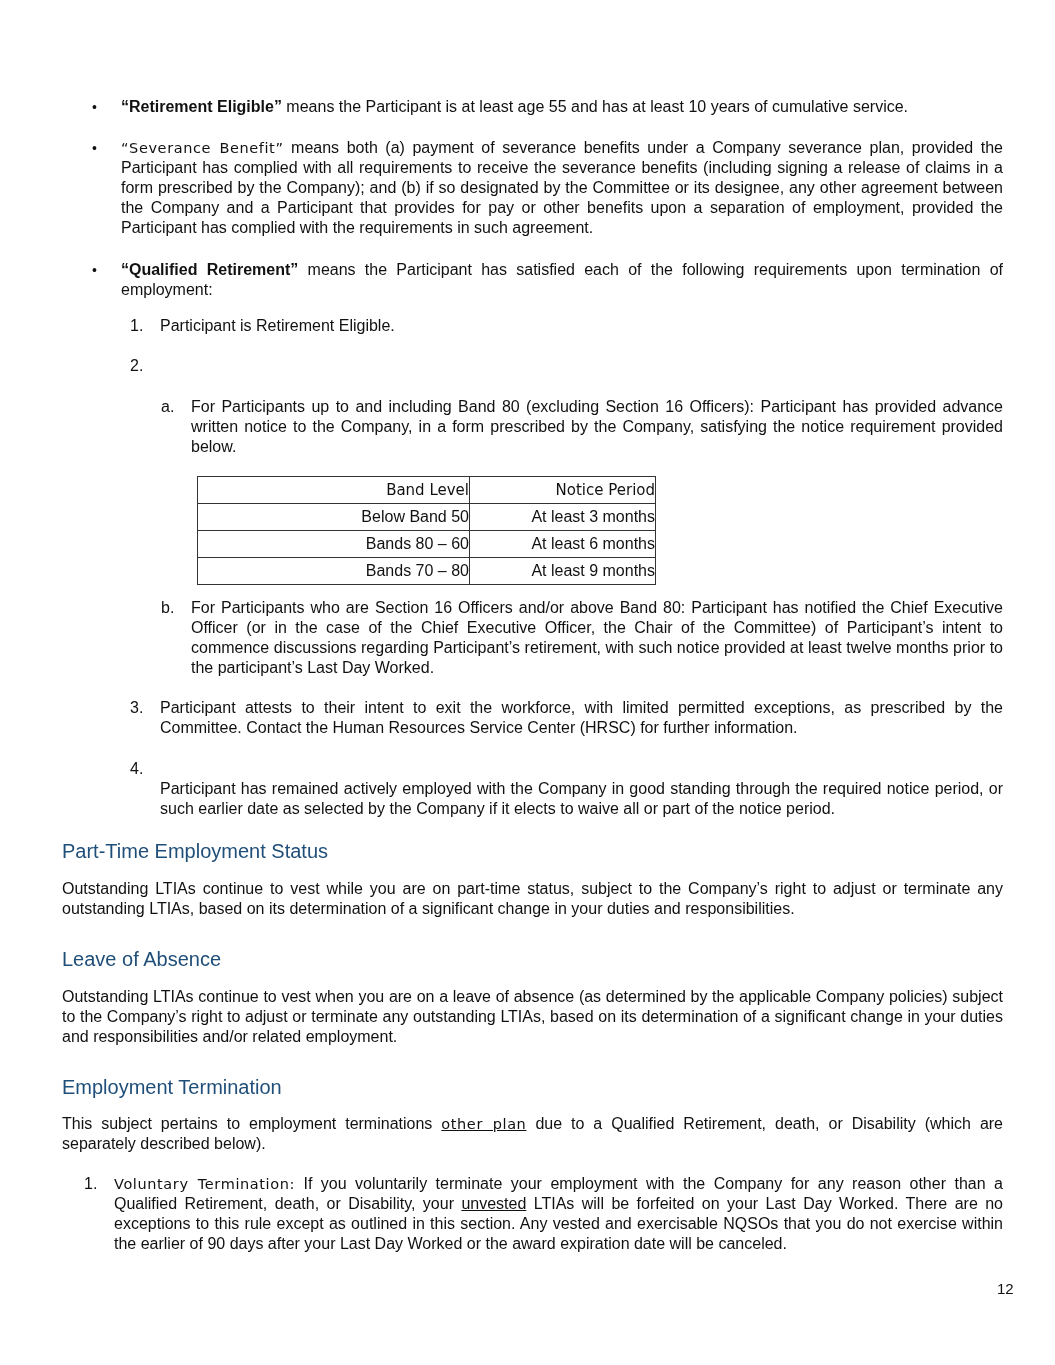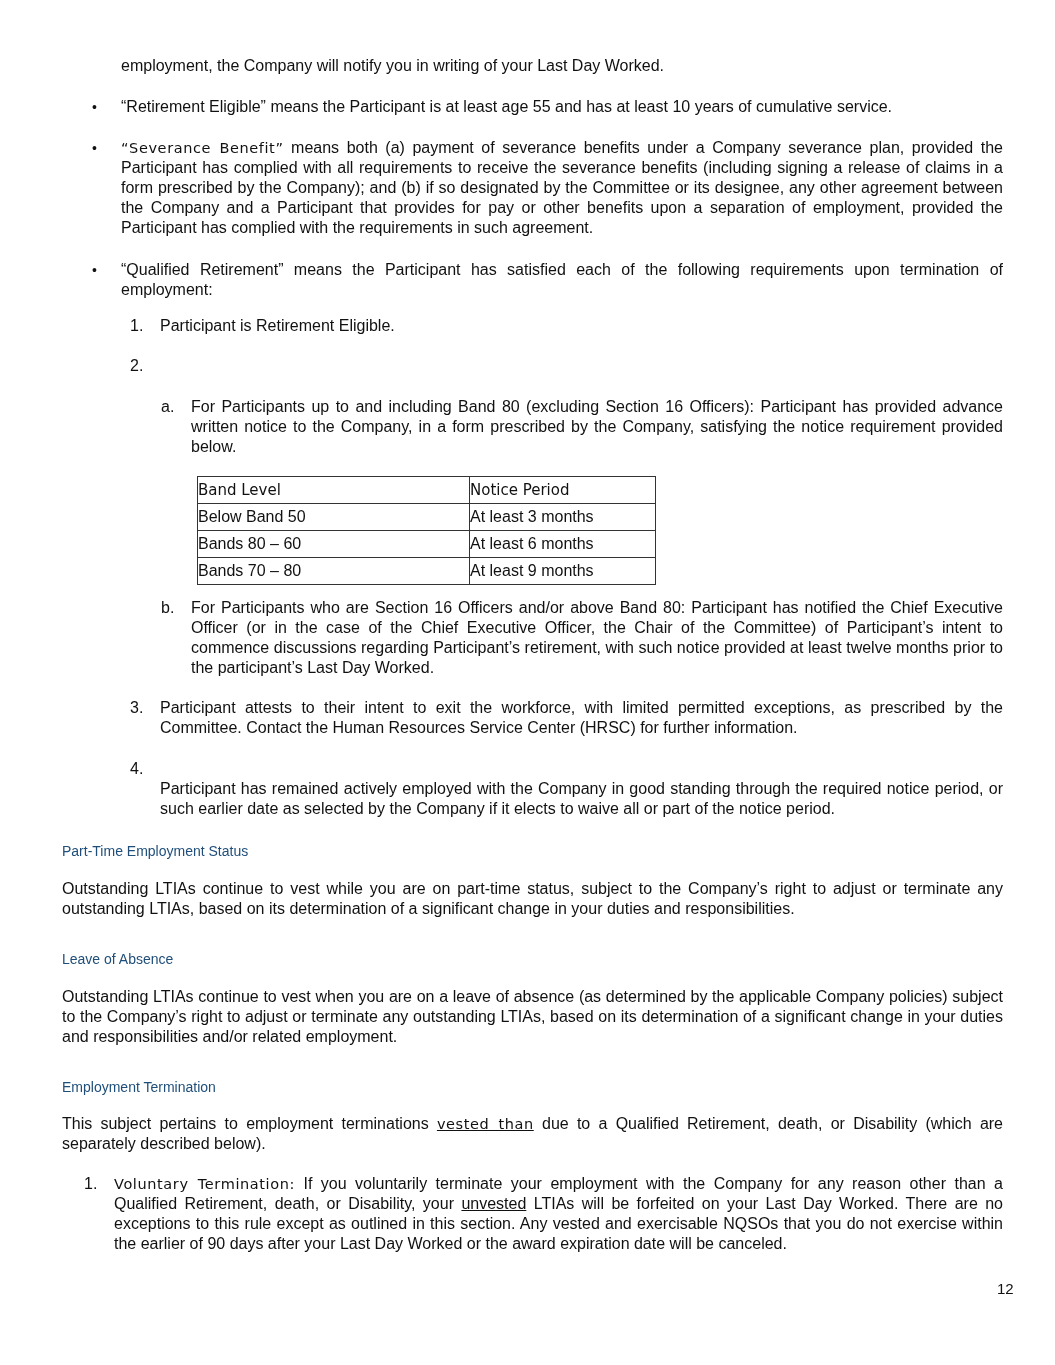--- a/index.html
+++ b/index.html
@@ -24,7 +24,6 @@
 
 <div class="page">
 
-  <p class="p" style="left:121px; top:56px; width:882px;">employment, the Company will notify you in writing of your Last Day Worked.</p>
 
   <span class="bullet" style="left:92px; top:97px;">•</span>
   <p class="p" style="left:121px; top:97px; width:882px;"><b>“Retirement Eligible”</b><span> means the Participant is at least age 55 and has at least 10 years of cumulative service.</span></p>

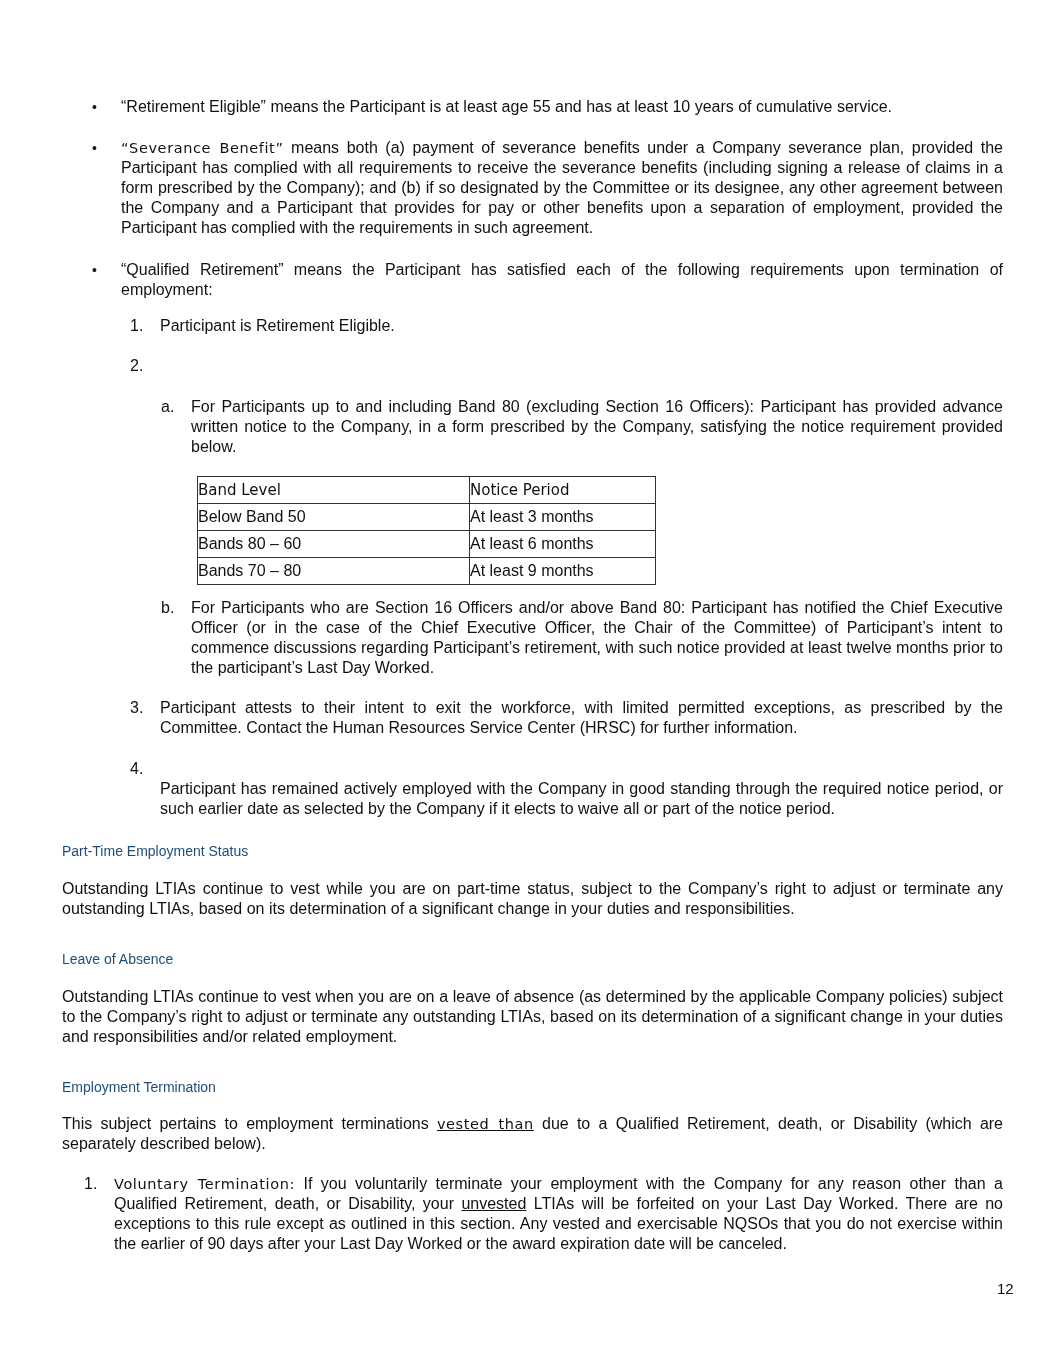--- a/index.html
+++ b/index.html
@@ -10,7 +10,7 @@
   .bullet { position: absolute; font-size: 14px; line-height: 20px; }
   .num { position: absolute; line-height: 20px; }
   .h2 { position: absolute; left: 62px; color: #1f4e79; font-size: 14px; line-height: 22px; margin: 0; font-weight: normal; }
-  b { font-weight: normal; }
+  b { font-weight: bold; }
   .u { text-decoration: underline; }
   .wide { letter-spacing: 0.6px; font-family: "DejaVu Sans", sans-serif; font-size: 14.5px; }
   table.notice { position: absolute; left: 197px; top: 476px; border-collapse: collapse; width: 459px; }

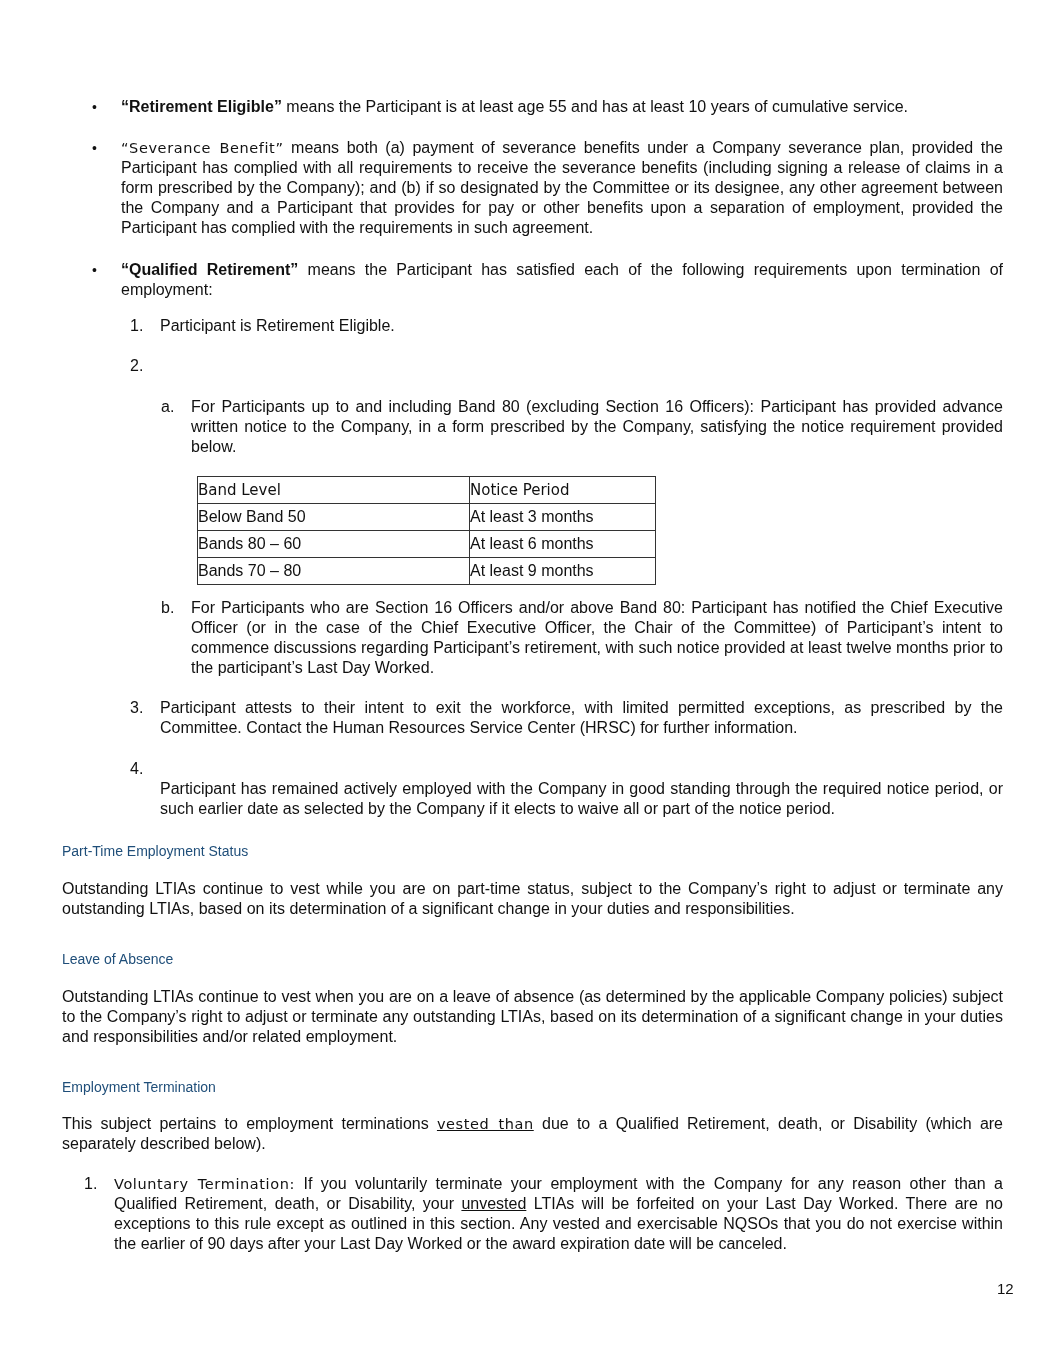--- a/index.html
+++ b/index.html
@@ -14,7 +14,7 @@
   .u { text-decoration: underline; }
   .wide { letter-spacing: 0.6px; font-family: "DejaVu Sans", sans-serif; font-size: 14.5px; }
   table.notice { position: absolute; left: 197px; top: 476px; border-collapse: collapse; width: 459px; }
-  table.notice td, table.notice th { border: 1px solid #333; height: 26px; padding: 0; text-align: left; font-weight: normal; font-size: 16px; }
+  table.notice td, table.notice th { border: 1px solid #333; height: 26px; padding: 0; text-align: right; font-weight: normal; font-size: 16px; }
   table.notice th { font-family: "DejaVu Sans", sans-serif; font-size: 15px; }
   table.notice td.c1, table.notice th.c1 { width: 271px; }
   .pagenum { position: absolute; left: 972px; top: 1280px; font-size: 15px; margin-left: 25px; }

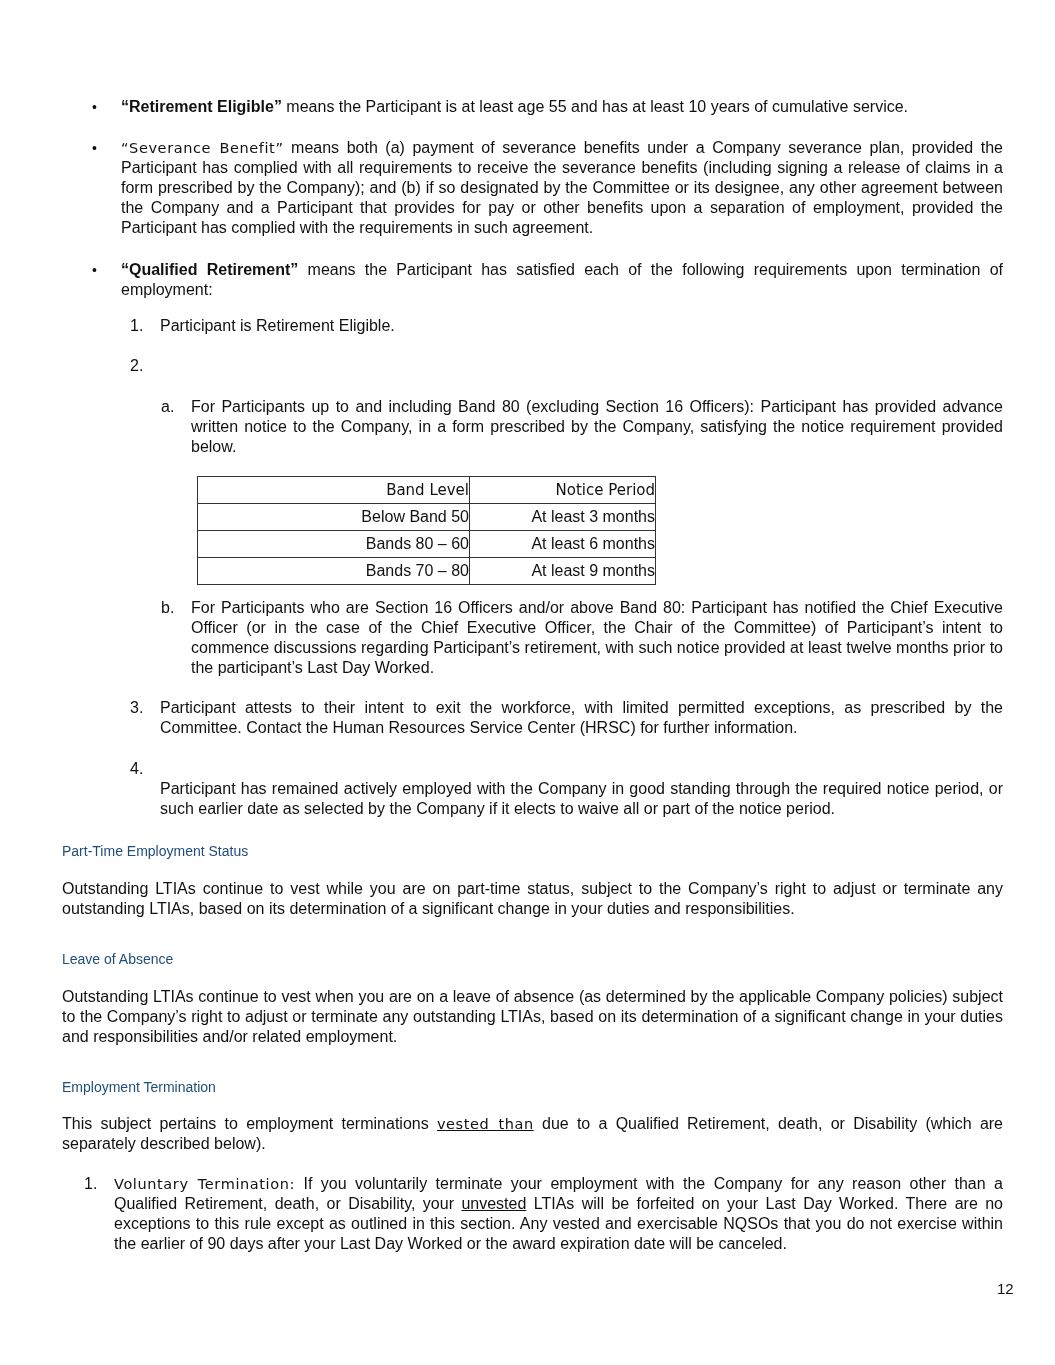--- a/index.html
+++ b/index.html
@@ -9,7 +9,7 @@
   .p { position: absolute; line-height: 20px; text-align: justify; margin: 0; }
   .bullet { position: absolute; font-size: 14px; line-height: 20px; }
   .num { position: absolute; line-height: 20px; }
-  .h2 { position: absolute; left: 62px; color: #1f4e79; font-size: 14px; line-height: 22px; margin: 0; font-weight: normal; }
+  .h2 { position: absolute; left: 62px; color: #1f4e79; font-size: 20px; line-height: 22px; margin: 0; font-weight: normal; }
   b { font-weight: bold; }
   .u { text-decoration: underline; }
   .wide { letter-spacing: 0.6px; font-family: "DejaVu Sans", sans-serif; font-size: 14.5px; }

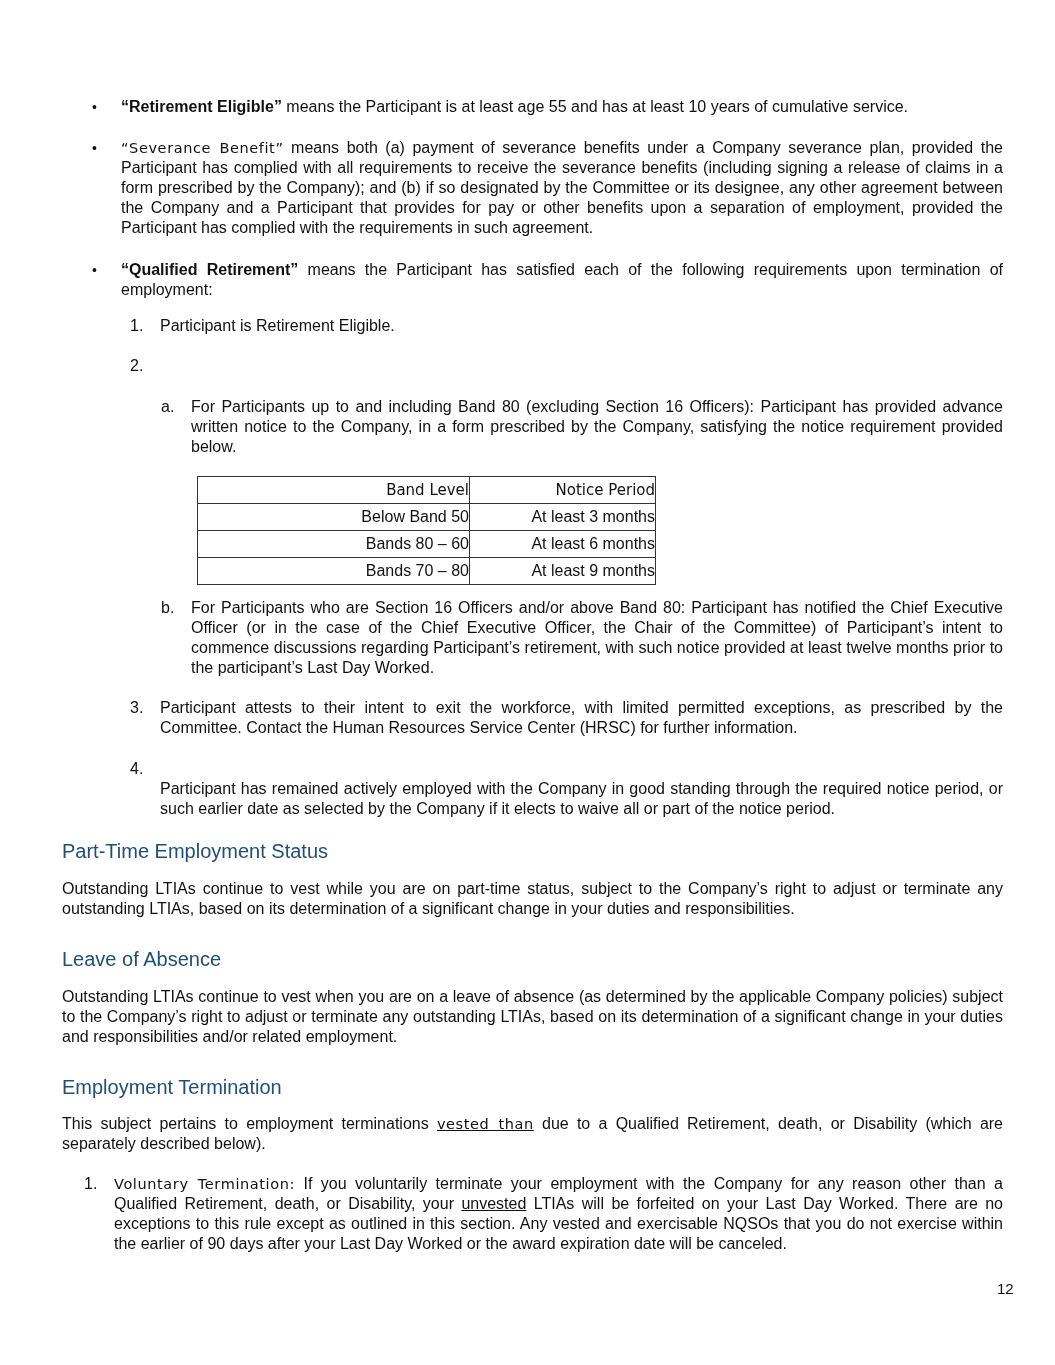--- a/index.html
+++ b/index.html
@@ -79,7 +79,7 @@
   <p class="p" style="left:62px; top:987px; width:941px;">Outstanding LTIAs continue to vest when you are on a leave of absence (as determined by the applicable Company policies) subject to the Company’s right to adjust or terminate any outstanding LTIAs, based on its determination of a significant change in your duties and responsibilities and/or related employment.</p>
 
   <h2 class="h2" style="top:1076px;">Employment Termination</h2>
-  <p class="p" style="left:62px; top:1114px; width:941px;"><span>This subject pertains to employment terminations </span><span class="u wide">vested than</span><span> due to a Qualified Retirement, death, or Disability (which are separately described below).</span></p>
+  <p class="p" style="left:62px; top:1114px; width:941px;"><span>This subject pertains to employment terminations </span><span class="u wide">other plan</span><span> due to a Qualified Retirement, death, or Disability (which are separately described below).</span></p>
 
   <span class="num" style="left:84px; top:1174px;">1.</span>
   <p class="p" style="left:114px; top:1174px; width:889px;"><span class="wide">Voluntary Termination:</span><span> If you voluntarily terminate your employment with the Company for any reason other than a Qualified Retirement, death, or Disability, your </span><span class="u">unvested</span><span> LTIAs will be forfeited on your Last Day Worked. There are no exceptions to this rule except as outlined in this section. Any vested and exercisable NQSOs that you do not exercise within the earlier of 90 days after your Last Day Worked or the award expiration date will be canceled.</span></p>

